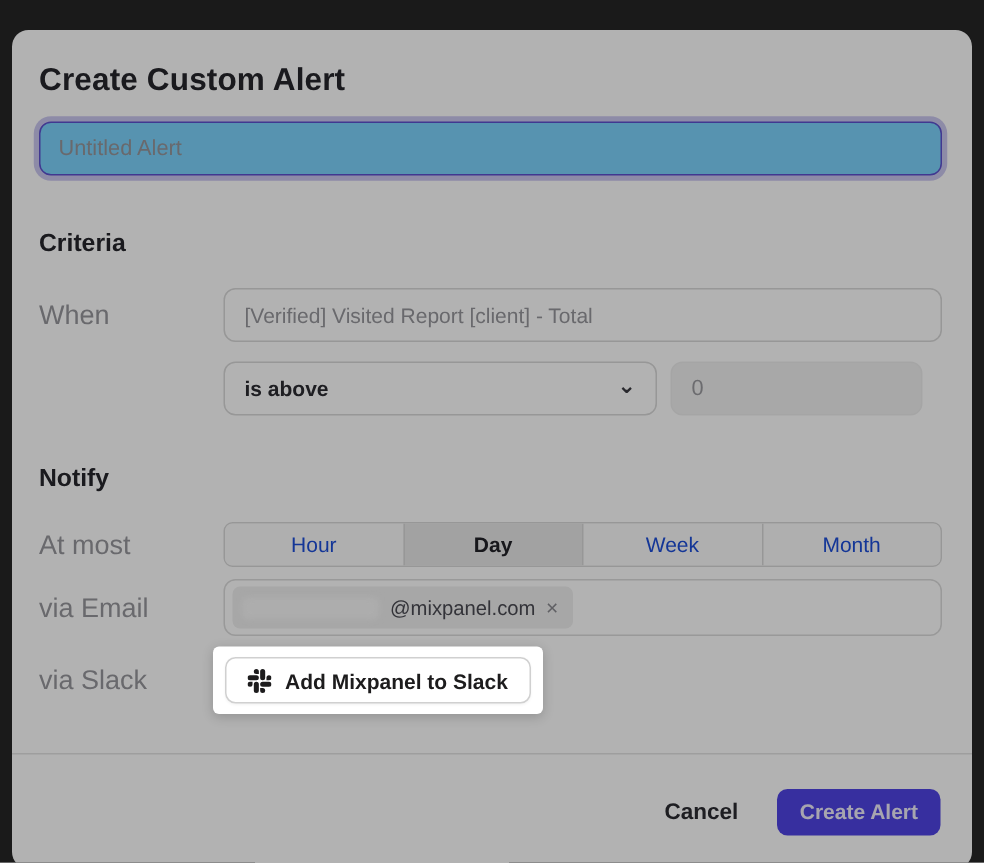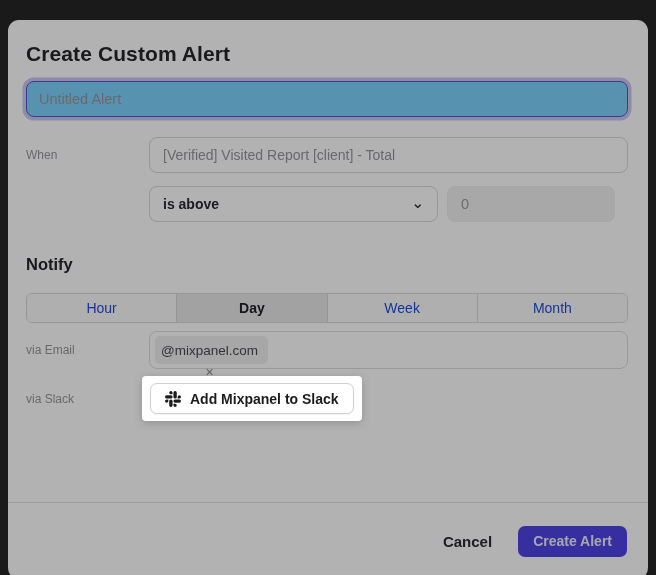--- a/index.html
+++ b/index.html
@@ -222,6 +222,7 @@
 
   <input class="name-input" type="text" placeholder="Untitled Alert" style="">
 
+  <h2 class="section-heading criteria-heading">Criteria</h2>
 
   <div class="form-row row-when">
     <div class="row-label">When</div>

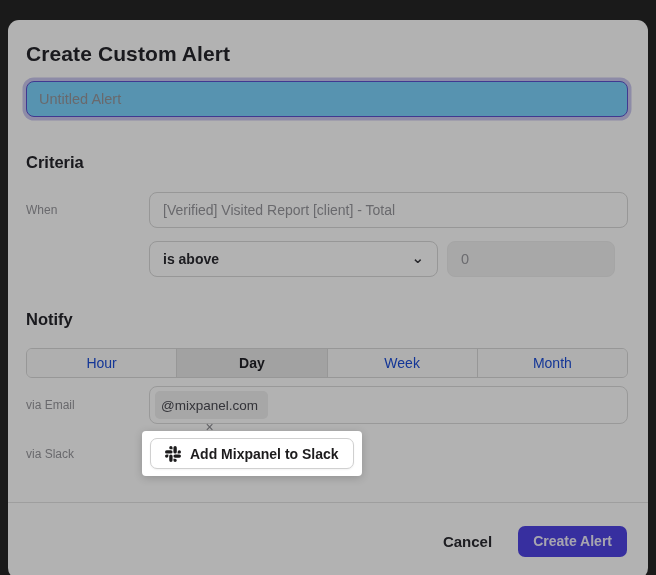--- a/index.html
+++ b/index.html
@@ -50,7 +50,7 @@
   .row-label {
     width: 123px;
     flex: 0 0 123px;
-    font-size: 12px;
+    font-size: 18px;
     color: #97979c;
   }
   .row-field { flex: 1; min-width: 0; }

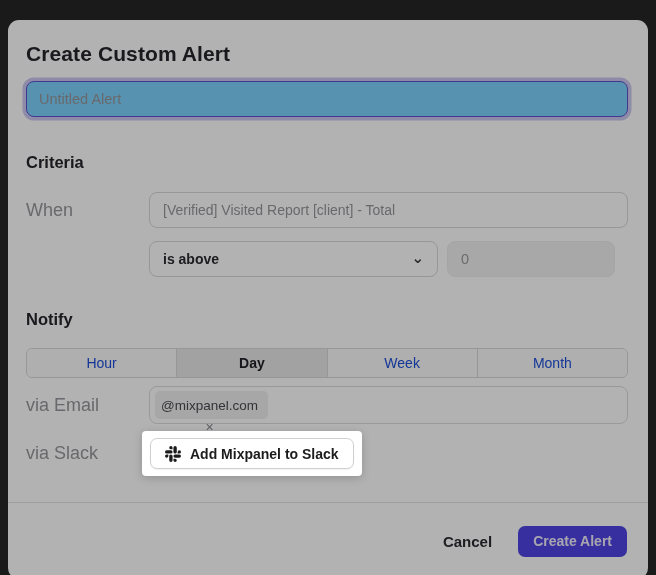--- a/index.html
+++ b/index.html
@@ -245,6 +245,7 @@
   <h2 class="section-heading notify-heading">Notify</h2>
 
   <div class="form-row row-atmost">
+    <div class="row-label">At most</div>
     <div class="row-field">
       <div class="segmented">
         <div class="seg">Hour</div>

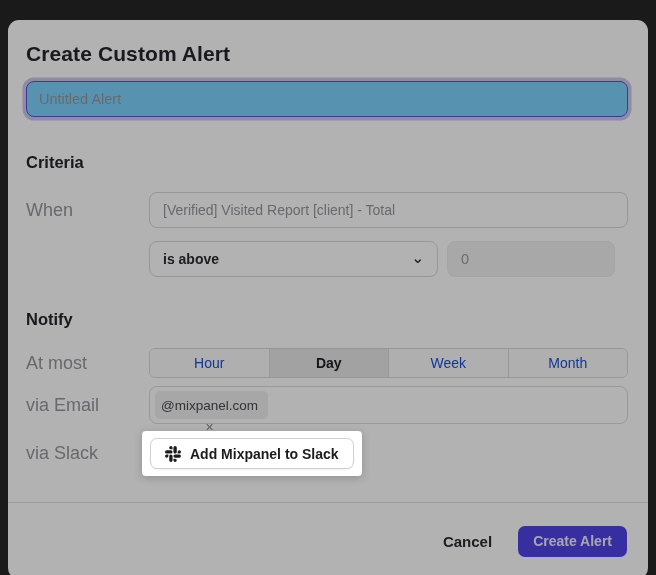--- a/index.html
+++ b/index.html
@@ -133,7 +133,6 @@
     border-radius: 5px;
     height: 28px;
     padding: 0 10px 0 6px;
-    flex-direction: column;
   }
   .redacted {
     width: 92px;

